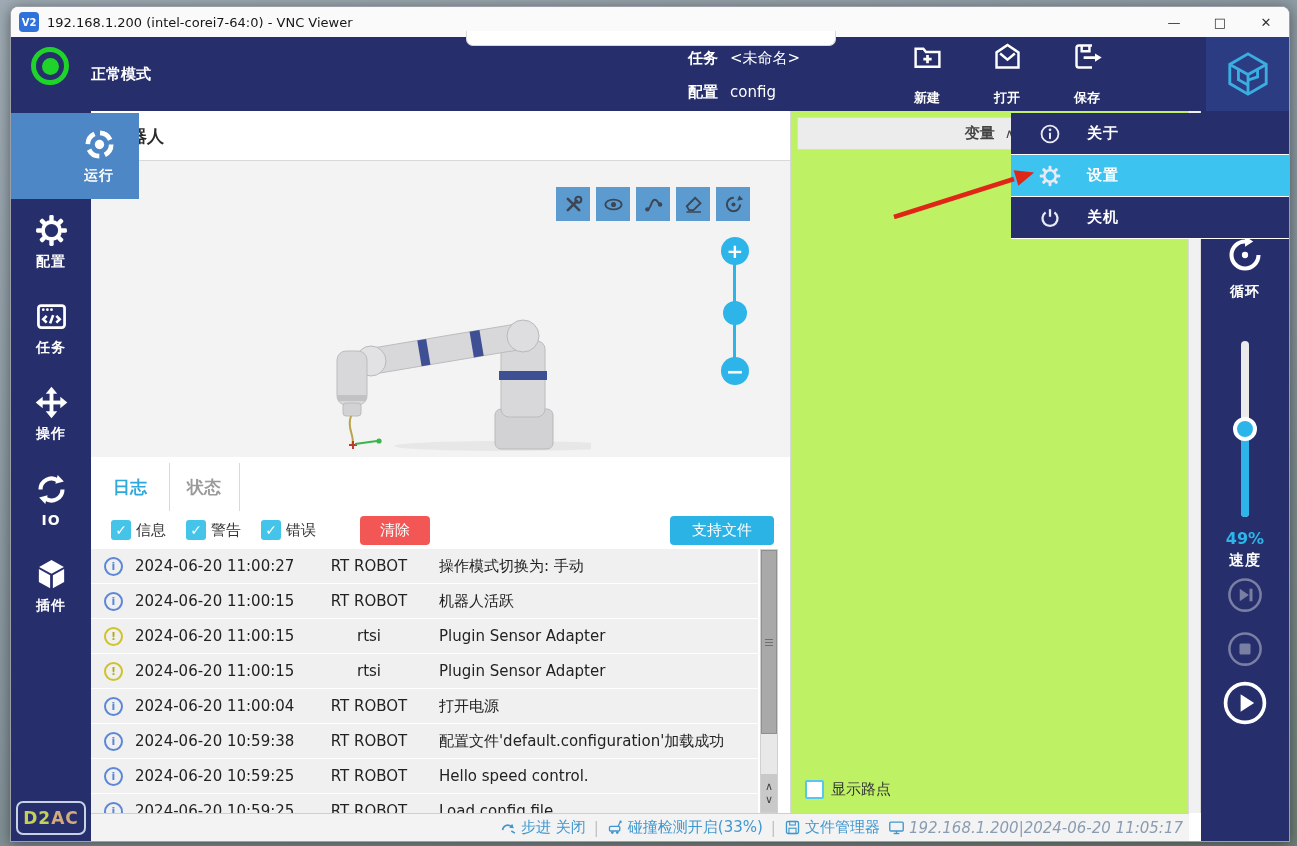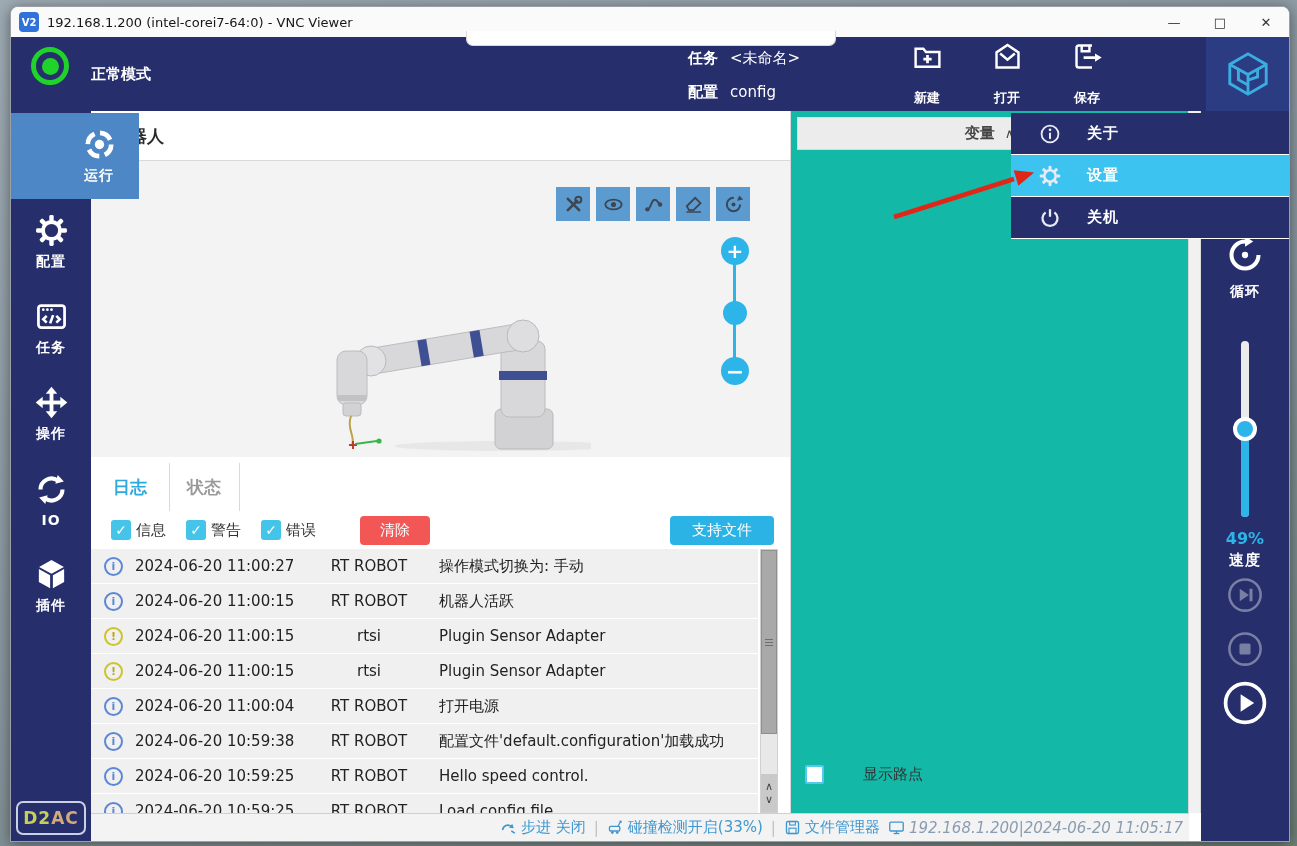--- a/index.html
+++ b/index.html
@@ -80,7 +80,7 @@
            background:repeating-linear-gradient(180deg,#6e6e6e 0 1px,transparent 1px 3px);}
   .ls-btns{position:absolute;left:0;right:0;bottom:0;height:38px;background:#c9c9c9;display:flex;flex-direction:column;align-items:center;justify-content:center;color:#444;font-size:11px;line-height:13px;}
   
-  .varpanel{position:absolute;left:780px;top:104px;width:398px;bottom:28px;background:#14b8a6;border-right:1px solid #d9d9d9;box-sizing:border-box;}
+  .varpanel{position:absolute;left:780px;top:104px;width:398px;bottom:28px;background:#bef264;border-right:1px solid #d9d9d9;box-sizing:border-box;}
   .var-header{position:absolute;left:6px;right:6px;top:6px;height:33px;background:#ececec;border:1px solid #d9d9d9;box-sizing:border-box;
               display:flex;align-items:center;justify-content:center;font-size:15px;font-weight:700;color:#444;}
   .var-header .caret{margin-left:10px;font-weight:400;font-size:13px;}

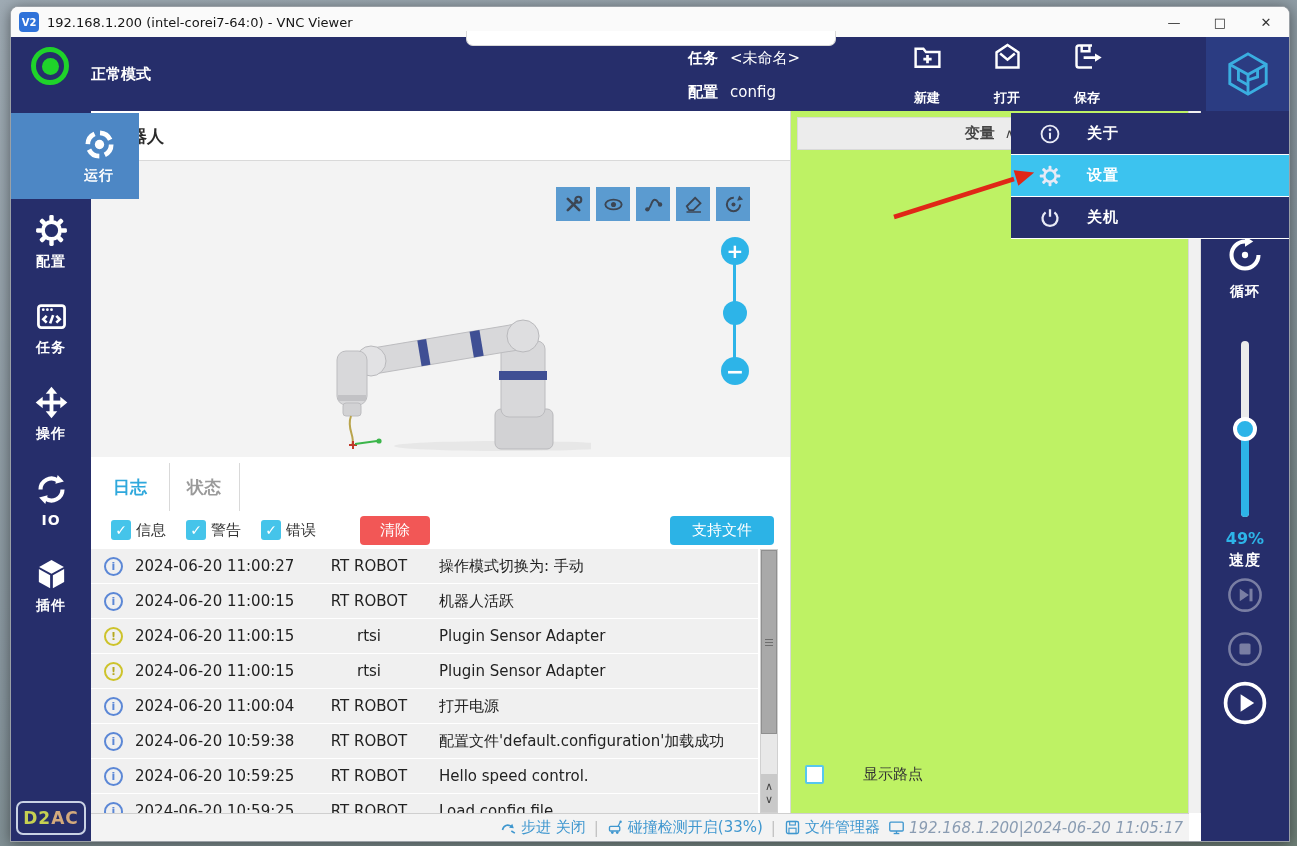--- a/index.html
+++ b/index.html
@@ -84,7 +84,7 @@
   .var-header{position:absolute;left:6px;right:6px;top:6px;height:33px;background:#ececec;border:1px solid #d9d9d9;box-sizing:border-box;
               display:flex;align-items:center;justify-content:center;font-size:15px;font-weight:700;color:#444;}
   .var-header .caret{margin-left:10px;font-weight:400;font-size:13px;}
-  .waypoints{position:absolute;left:14px;bottom:29px;display:flex;align-items:flex-start;gap:32px;}
+  .waypoints{position:absolute;left:14px;bottom:14px;display:flex;align-items:flex-start;}
   .wp-box{width:19px;height:19px;background:#fff;border:2px solid #57c7ee;border-radius:2px;box-sizing:border-box;}
   .wp-label{font-size:15px;color:#333;margin-left:7px;}
   .gutter{position:absolute;left:1178px;top:104px;width:12px;bottom:28px;background:#f1f1f1;border-right:1px solid #dcdcdc;box-sizing:border-box;}

